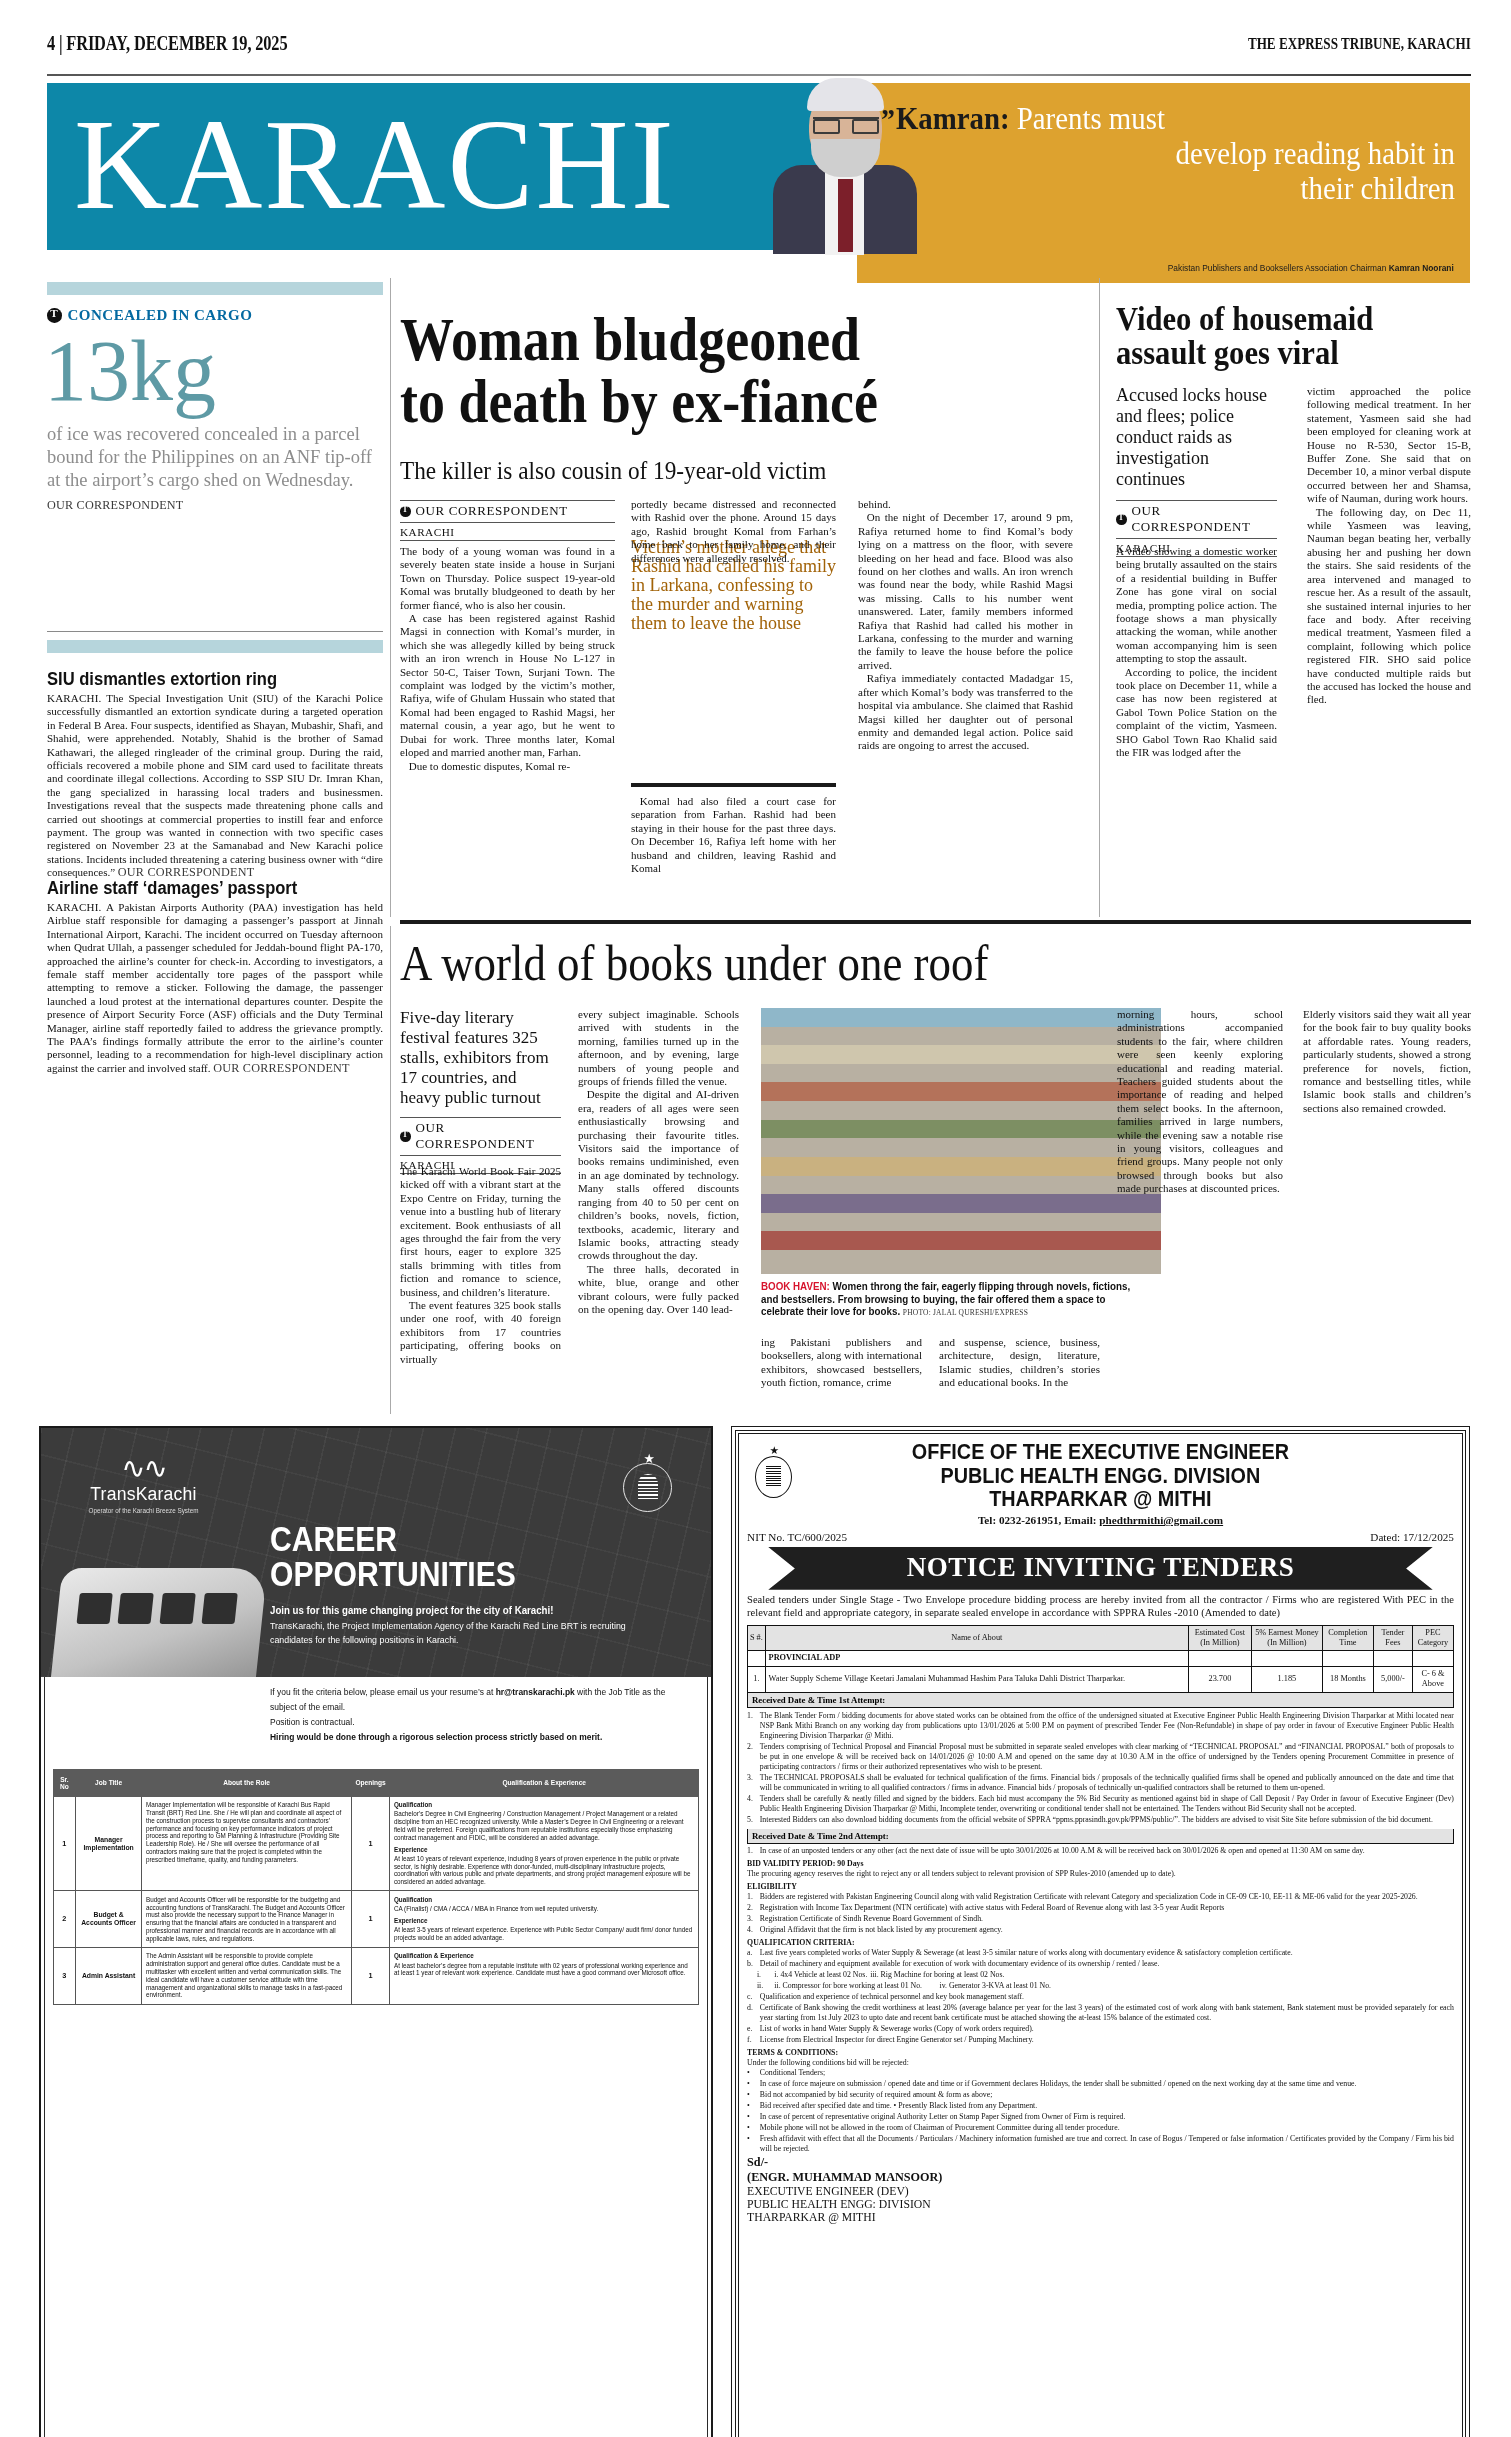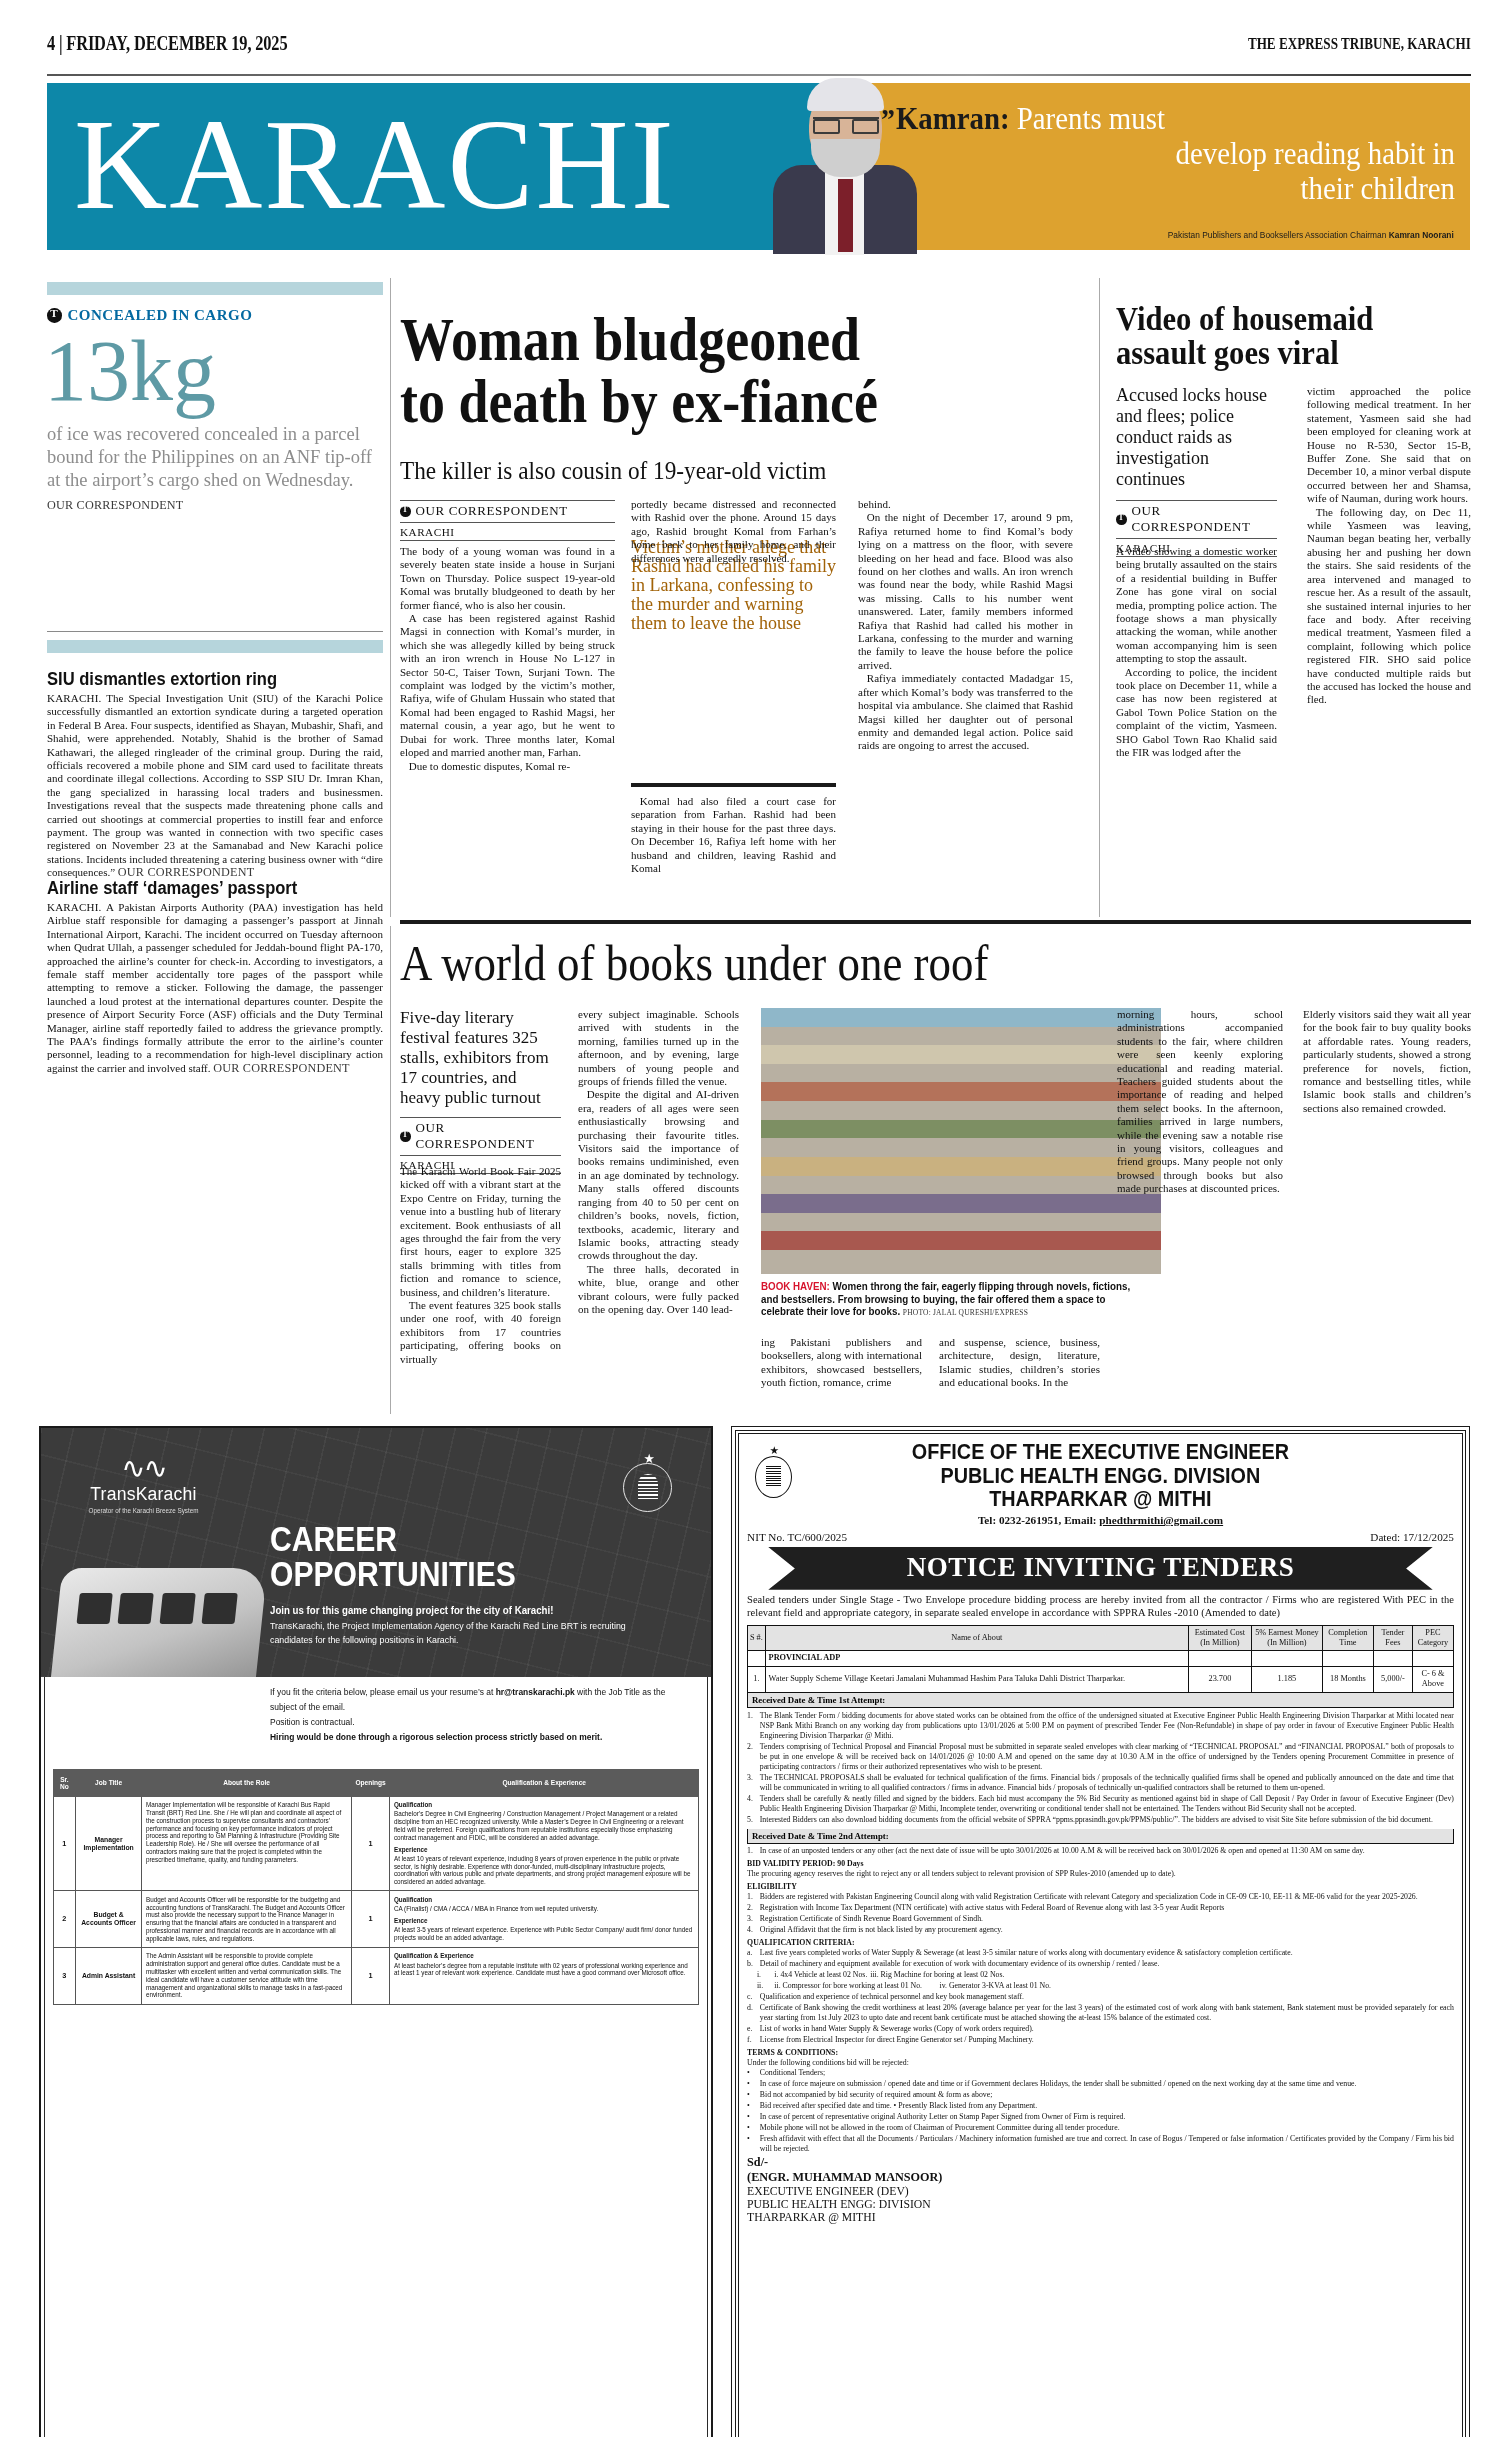--- a/index.html
+++ b/index.html
@@ -63,7 +63,7 @@
     white-space: nowrap;
   }
   .banner-right {
-    position: absolute; left: 810px; top: 0; width: 613px; height: 167px;
+    position: absolute; left: 810px; top: 0; width: 613px; height: 200px;
     background: #dda22f;
   }
   .quote-block {

